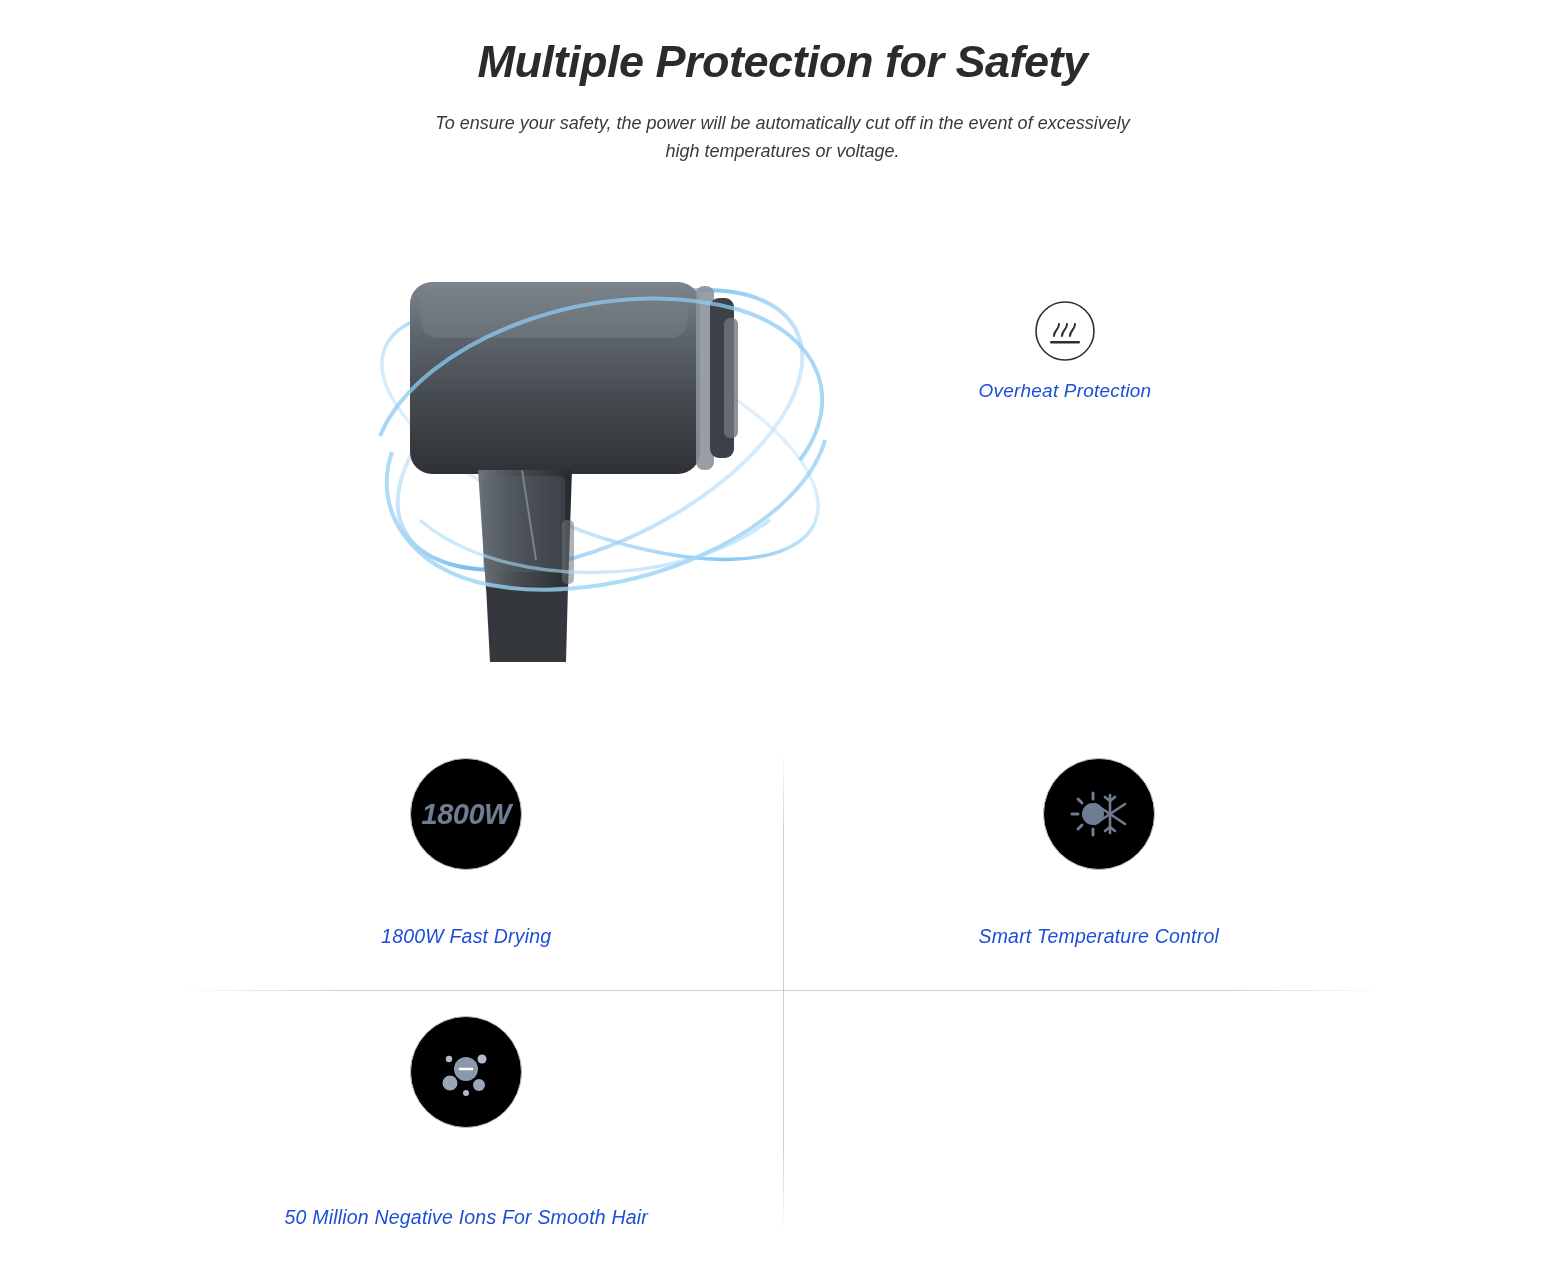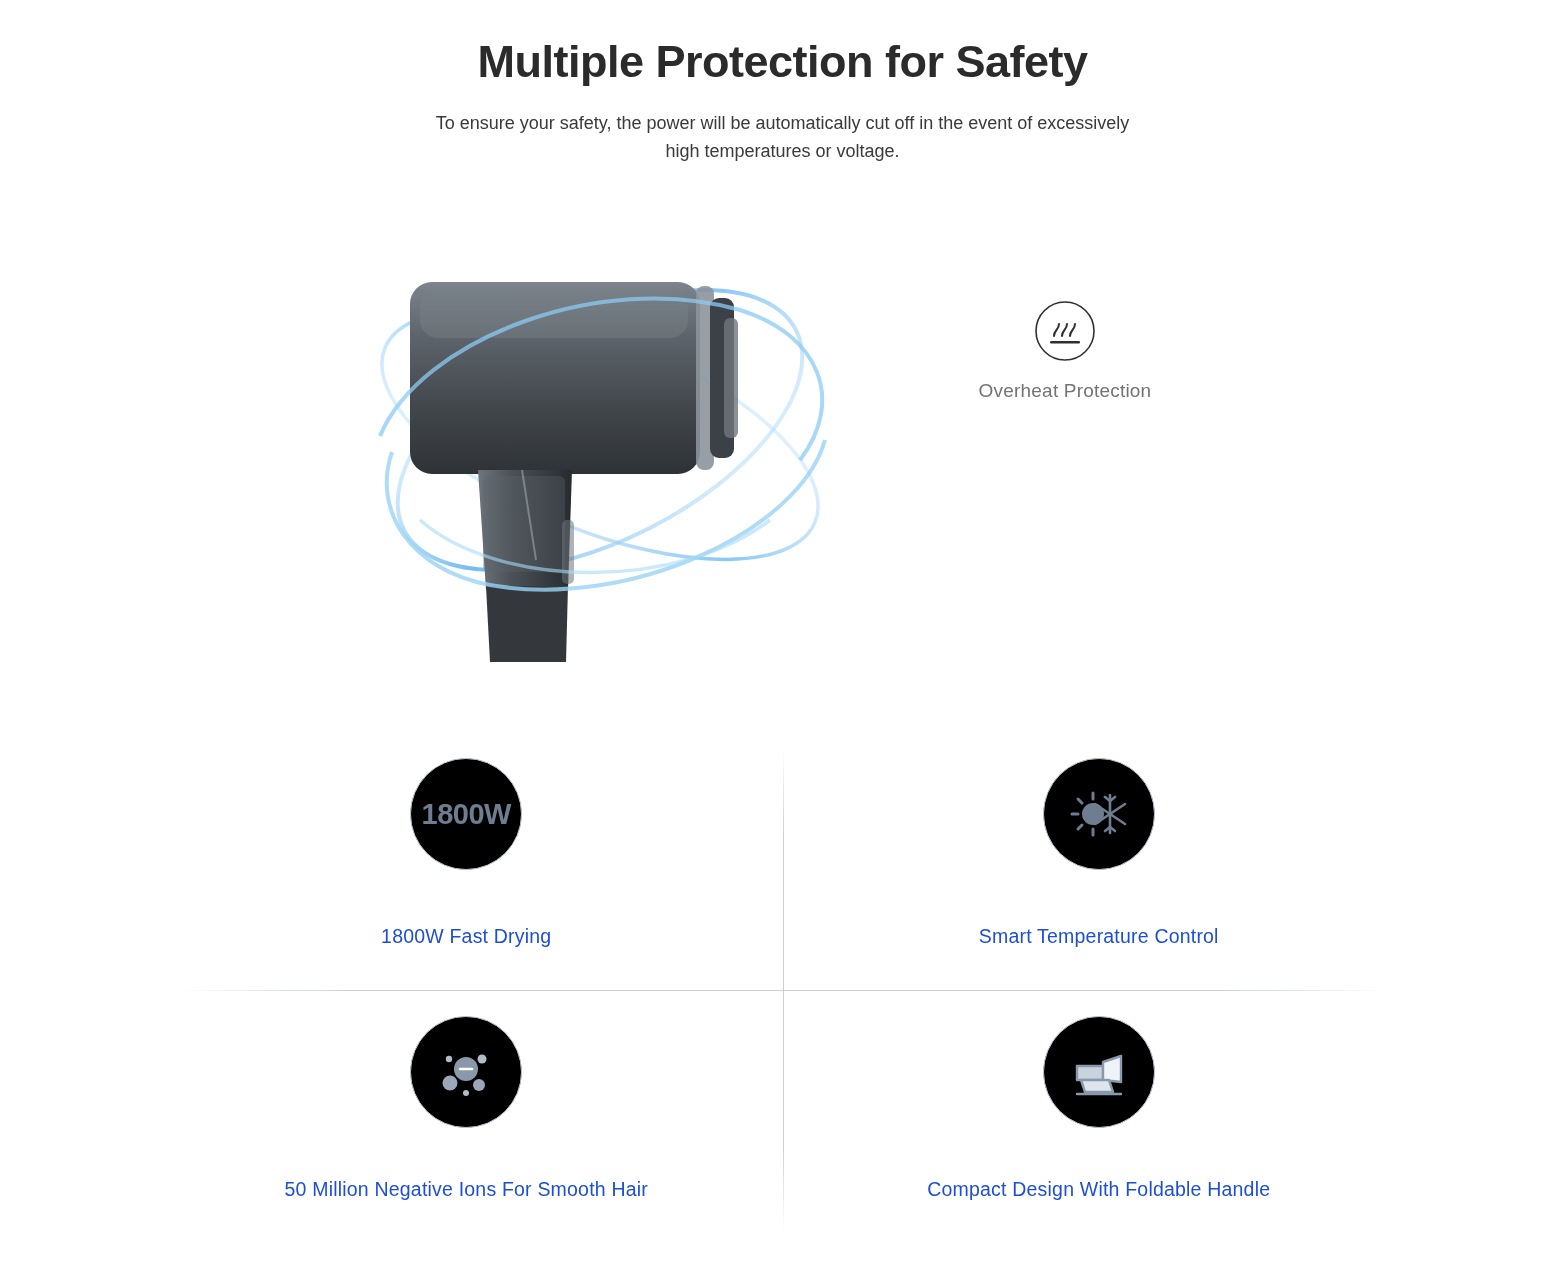--- a/index.html
+++ b/index.html
@@ -15,6 +15,7 @@
     height: 1280px;
     background: #ffffff;
     overflow: hidden;
+    font-style: italic;
   }
 
   

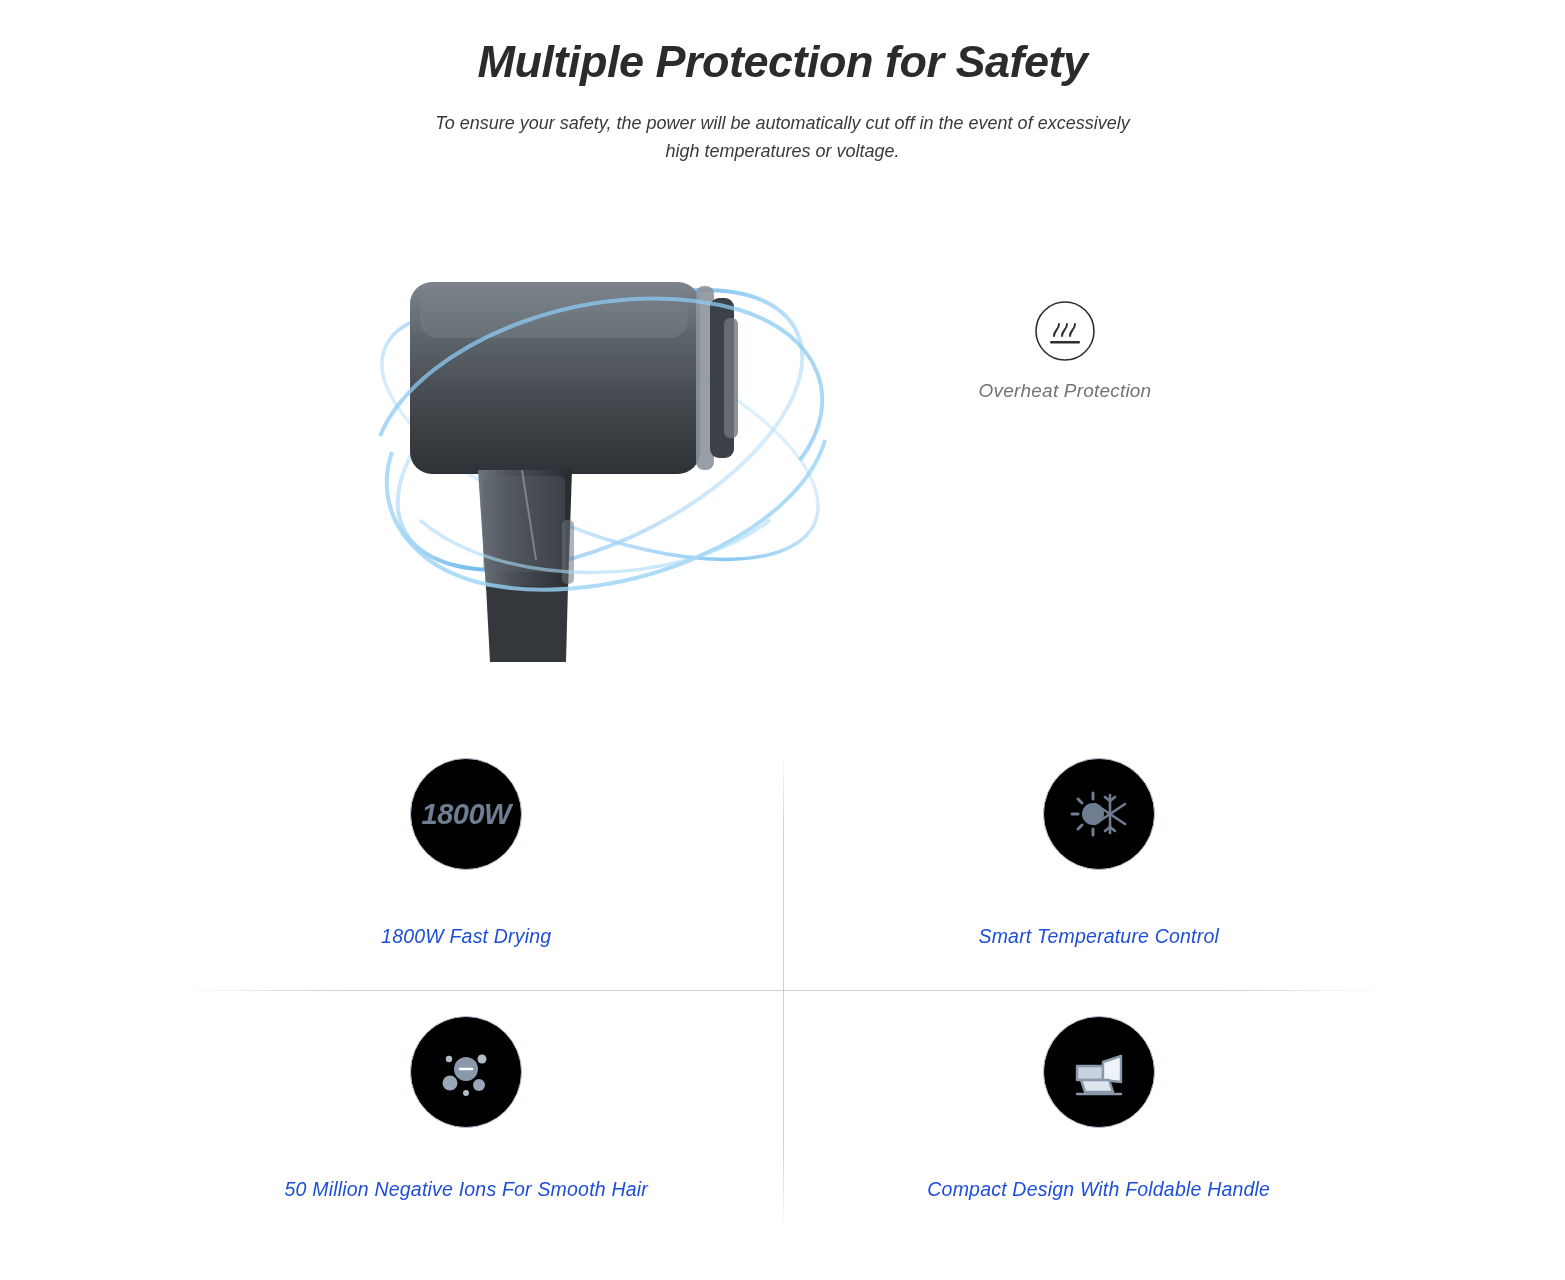--- a/index.html
+++ b/index.html
@@ -79,7 +79,7 @@
   }
   .prot-label {
     font-size: 19px;
-    color: #737373;
+    color: #1d4ed8;
     letter-spacing: 0.2px;
   }
 

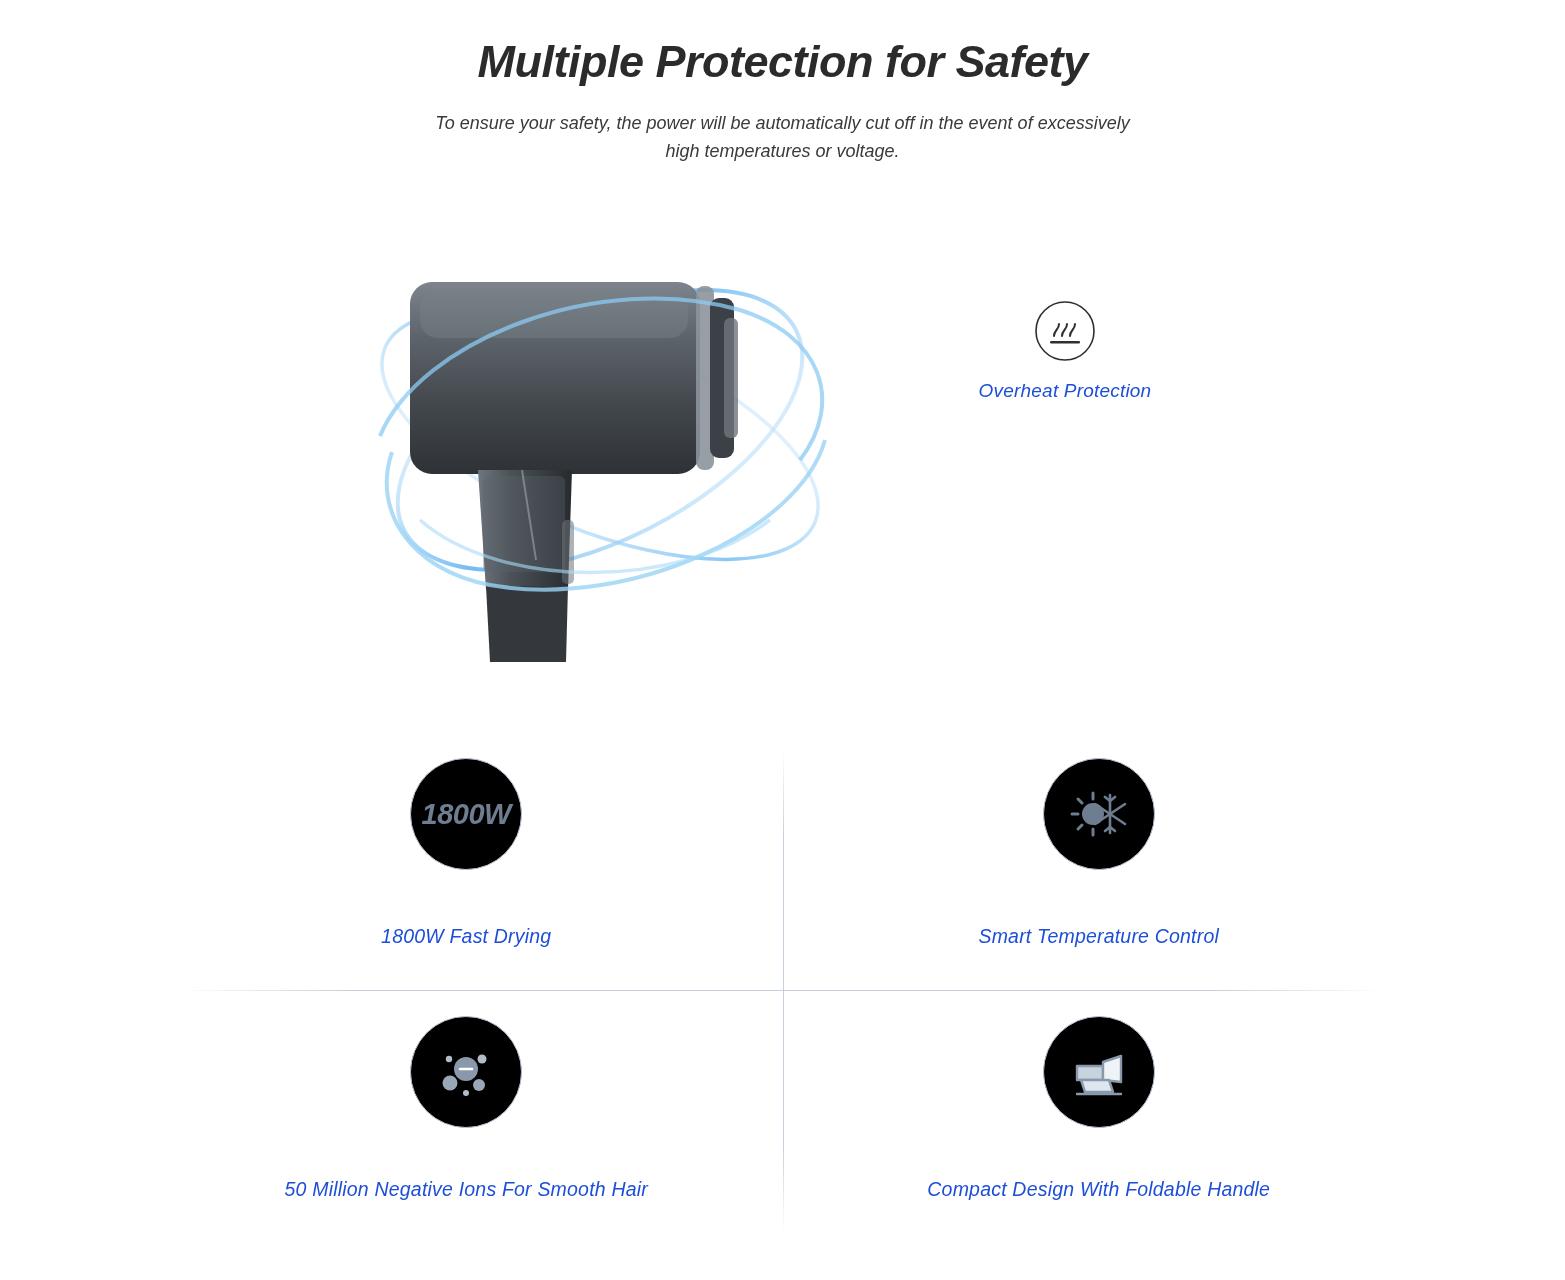--- a/index.html
+++ b/index.html
@@ -146,7 +146,7 @@
     letter-spacing: 0.2px;
     text-align: left;
   }
-  .cell.row2 { padding-top: 26px; }
+  .cell.row2 { padding-top: 26px; gap: 28px; }
   .cell.row2 .feat-label { margin-top: 50px; }
 </style>
 </head>

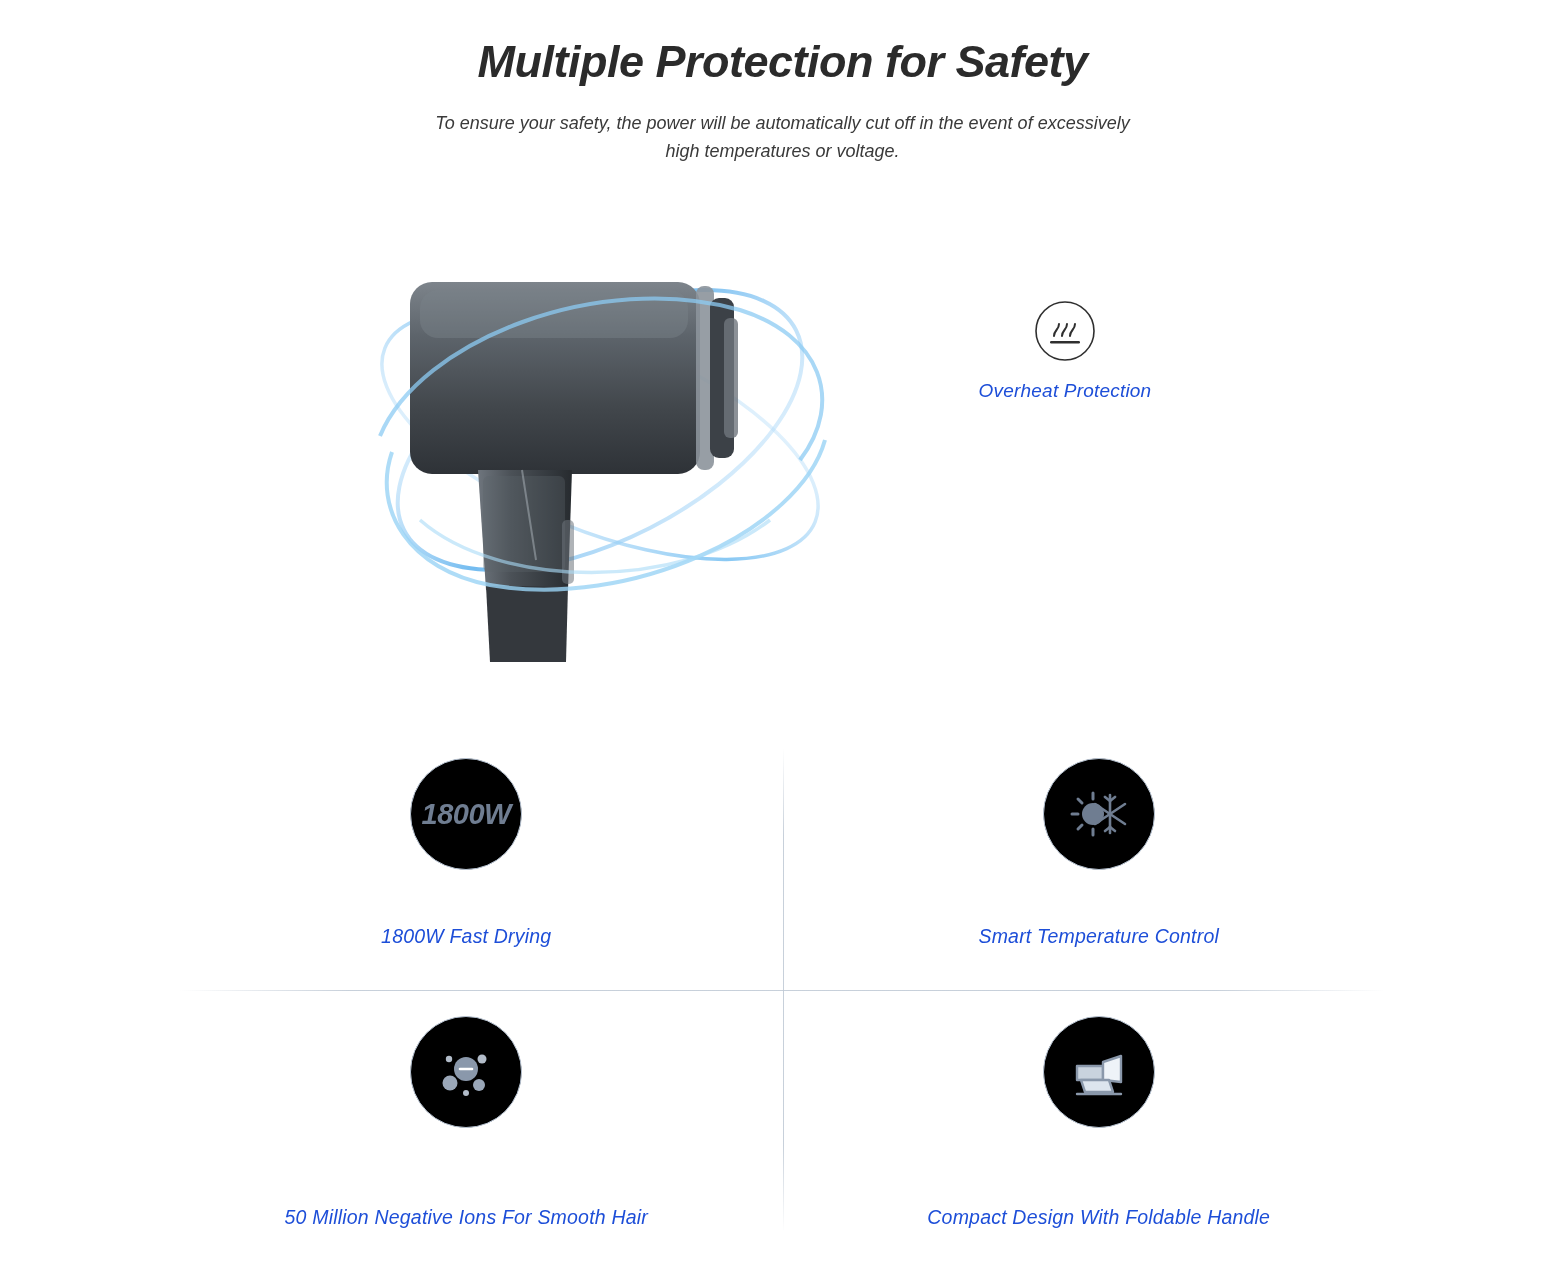--- a/index.html
+++ b/index.html
@@ -289,19 +289,6 @@
         <div class="feat-label">50 Million Negative Ions For Smooth Hair</div>
       </div>
 
-      <div class="cell row2">
-        <div class="circle">
-          <svg width="72" height="72" viewBox="0 0 72 72">
-            <g fill="none" stroke="#8a98ab" stroke-width="2.4" stroke-linejoin="round">
-              <path d="M14 30 L40 30 L40 44 L14 44 Z" fill="#c9d3de"></path>
-              <path d="M40 26 L58 20 L58 46 L40 44 Z" fill="#eef3f8"></path>
-              <path d="M18 44 L46 44 L50 56 L22 56 Z" fill="#dde5ee"></path>
-            </g>
-            <line x1="14" y1="58" x2="58" y2="58" stroke="#8a98ab" stroke-width="2.4" stroke-linecap="round"></line>
-          </svg>
-        </div>
-        <div class="feat-label">Compact Design With Foldable Handle</div>
-      </div>
 
     </div>
   </div>

